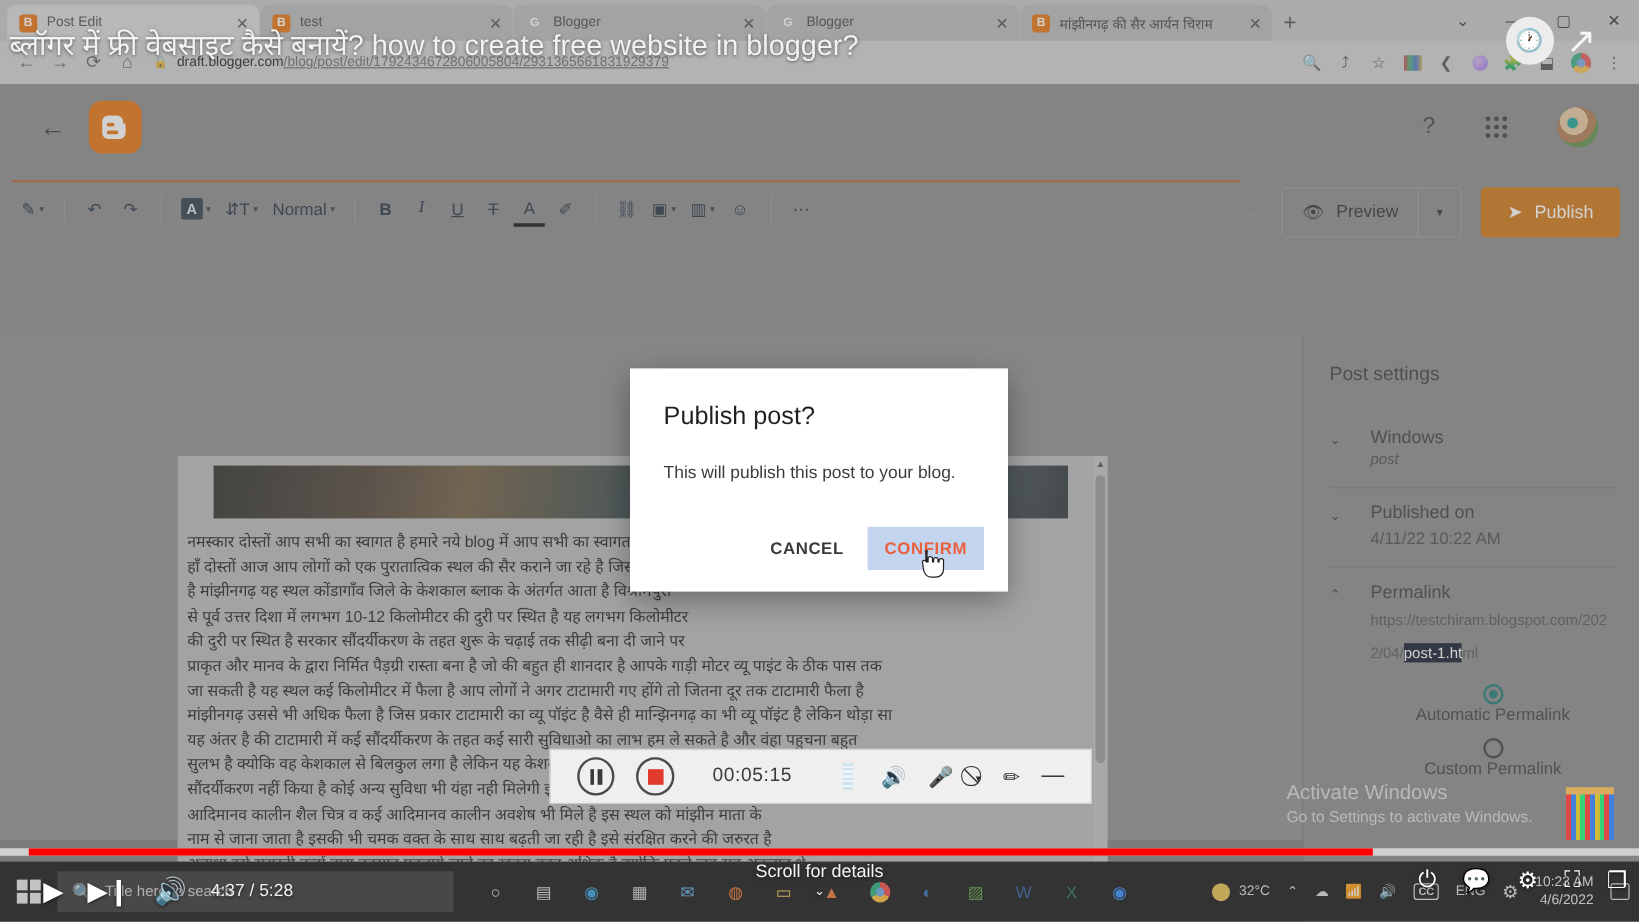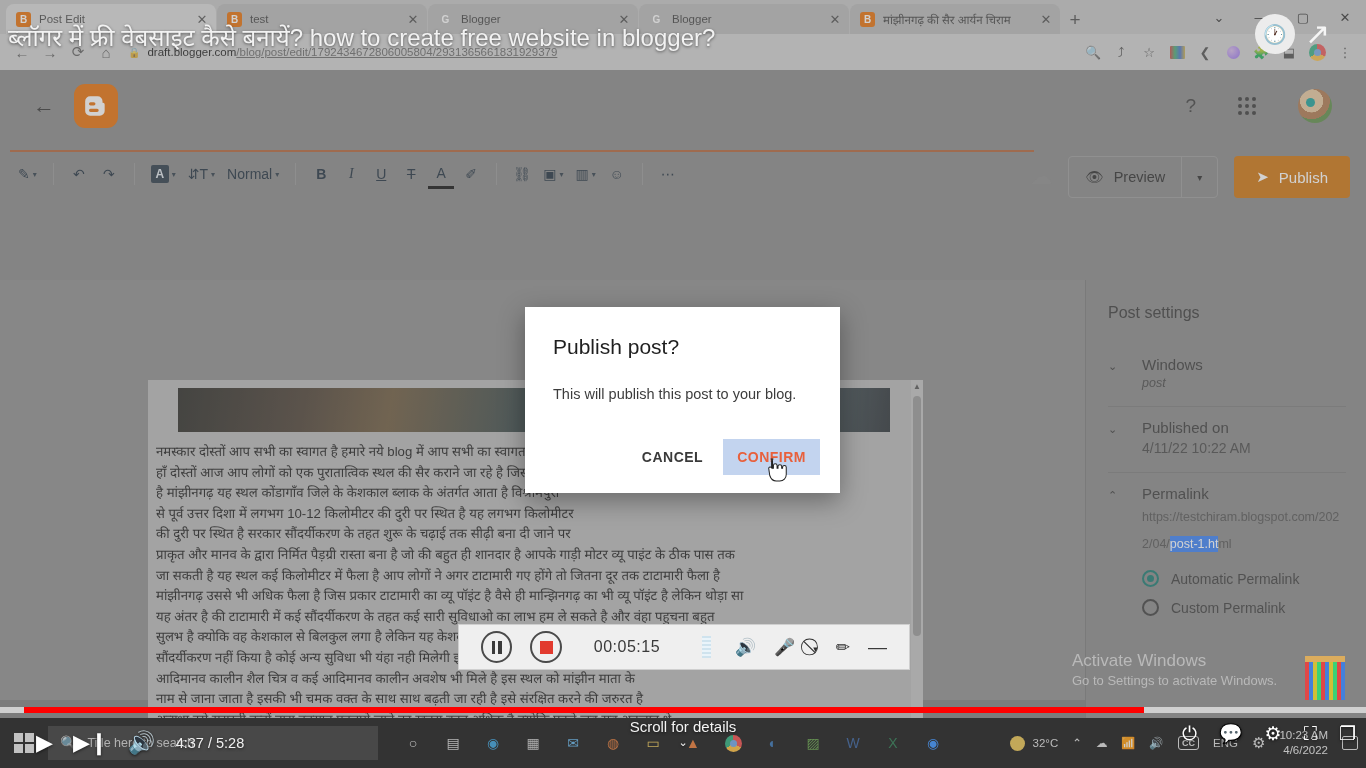--- a/index.html
+++ b/index.html
@@ -113,7 +113,7 @@
   .ps-sub { font-size:12.5px; color:#4a4a4a; font-style:italic; margin-top:3px;}
   .ps-sub.norm { font-style:normal; font-size:14px; margin-top:4px;}
   .permalink-url { font-size:12.5px; color:#555; line-height:27px; margin-top:2px; word-break:break-all;}
-  .sel-hl { background:#3b82f6; color:#fff; padding:1px 0;}
+  .sel-hl { background:#0f172a; color:#fff; padding:1px 0;}
   .radio-row { display:flex; align-items:center; gap:12px; margin-top:12px; }
   .radio { width:17px;height:17px;border-radius:50%;border:2px solid #3f3f3f; position:relative; flex:none;}
   .radio.on { border-color:#1a7b72; }

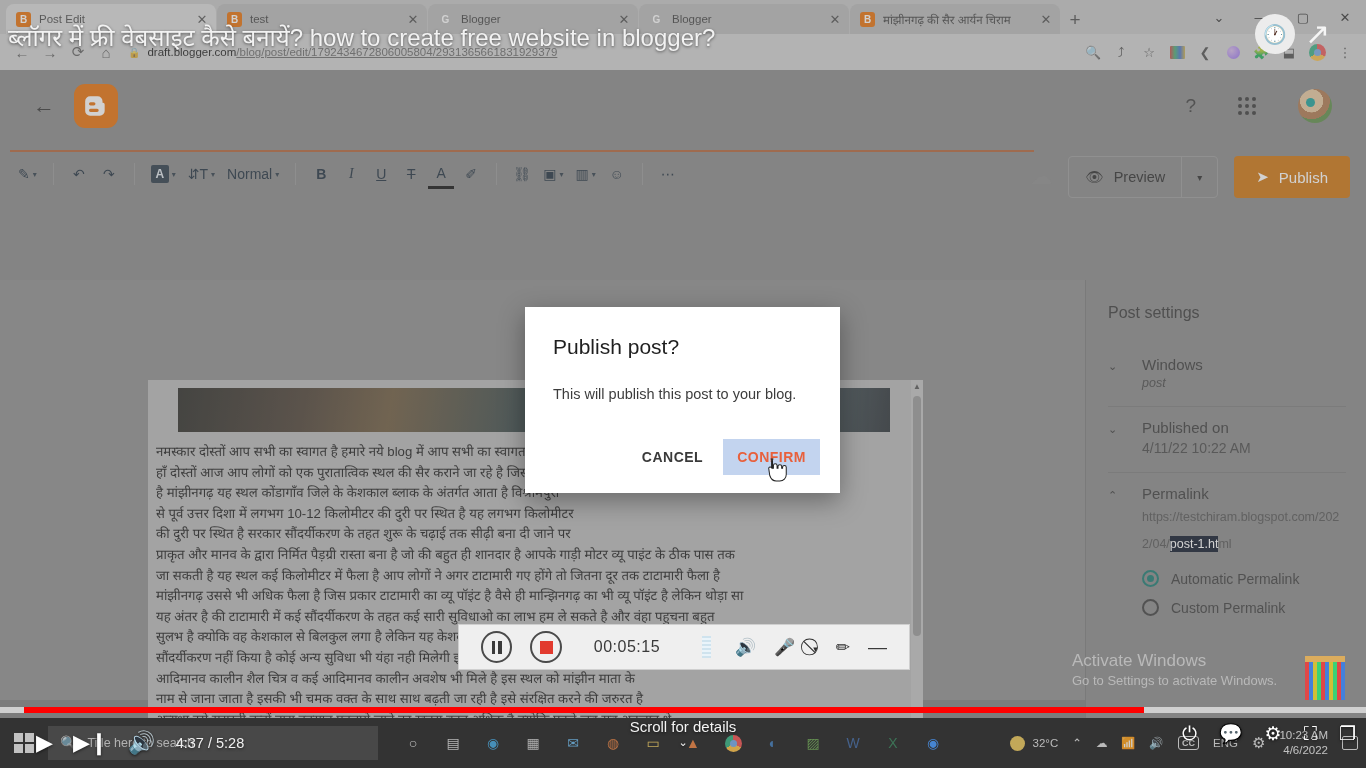--- a/index.html
+++ b/index.html
@@ -114,7 +114,7 @@
   .ps-sub.norm { font-style:normal; font-size:14px; margin-top:4px;}
   .permalink-url { font-size:12.5px; color:#555; line-height:27px; margin-top:2px; word-break:break-all;}
   .sel-hl { background:#0f172a; color:#fff; padding:1px 0;}
-  .radio-row { display:flex; align-items:center; gap:12px; margin-top:12px; }
+  .radio-row { display:flex; align-items:center; gap:0; margin-top:12px;flex-direction:column; }
   .radio { width:17px;height:17px;border-radius:50%;border:2px solid #3f3f3f; position:relative; flex:none;}
   .radio.on { border-color:#1a7b72; }
   .radio.on:after{content:"";position:absolute;inset:3px;border-radius:50%;background:#1a7b72;}

